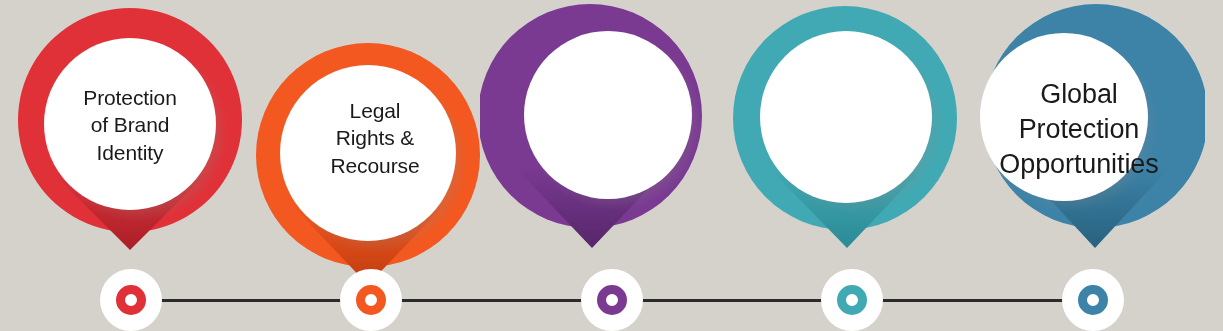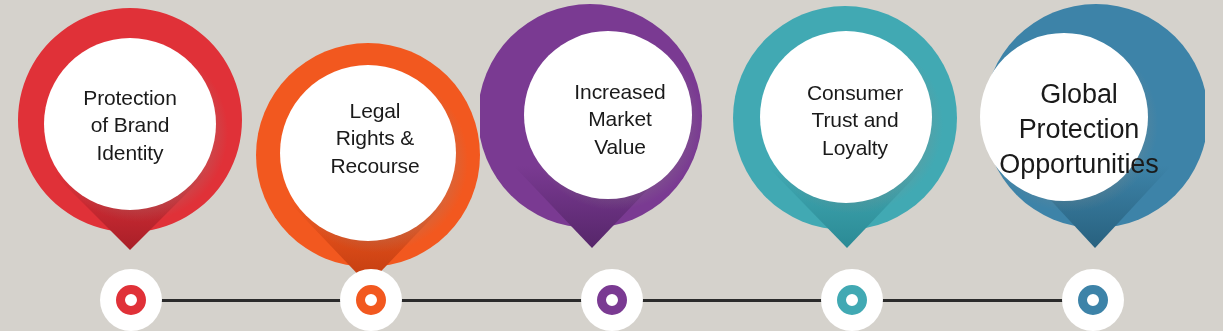--- a/index.html
+++ b/index.html
@@ -175,9 +175,6 @@
         <ellipse cx="134" cy="122" rx="88" ry="88" fill="url(#sh3)"></ellipse>
         <circle cx="128" cy="115" r="84" fill="#ffffff"></circle>
       </svg>
-      <div class="pin-label">Increased
-Market
-Value</div>
     </div>
 
     <div class="pin pin-4" style="left:725px;">

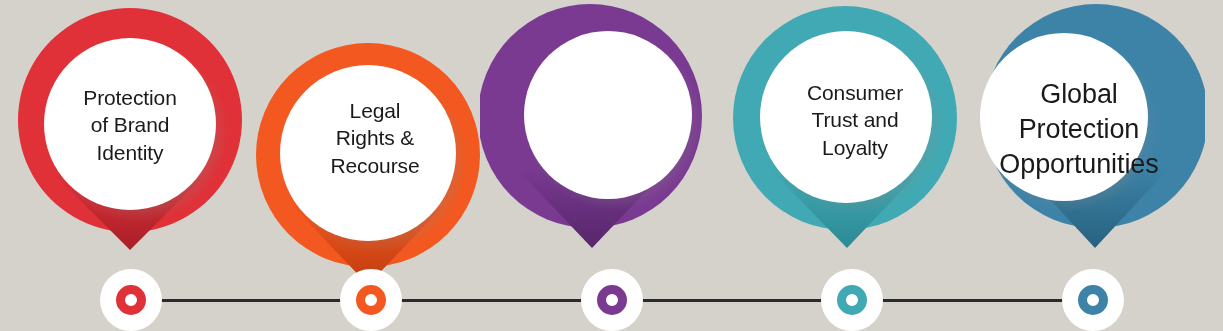--- a/index.html
+++ b/index.html
@@ -194,9 +194,6 @@
         <ellipse cx="128" cy="124" rx="90" ry="90" fill="url(#sh4)"></ellipse>
         <circle cx="121" cy="117" r="86" fill="#ffffff"></circle>
       </svg>
-      <div class="pin-label">Consumer
-Trust and
-Loyalty</div>
     </div>
 
     <div class="pin pin-5" style="left:965px;">

